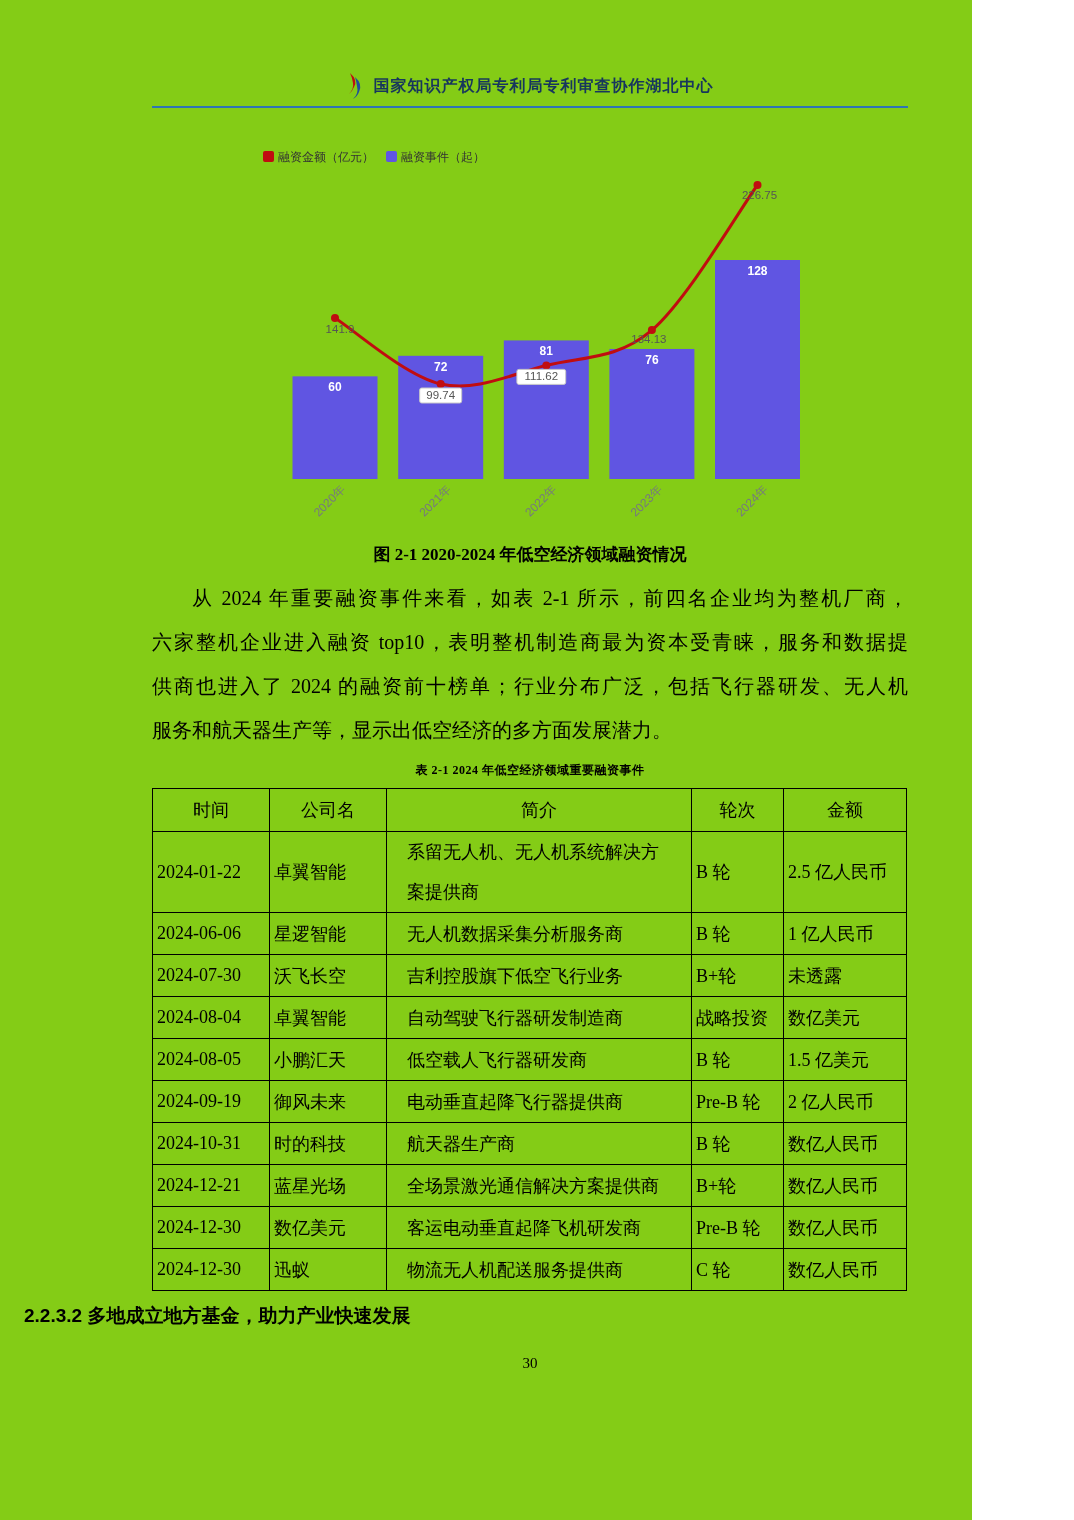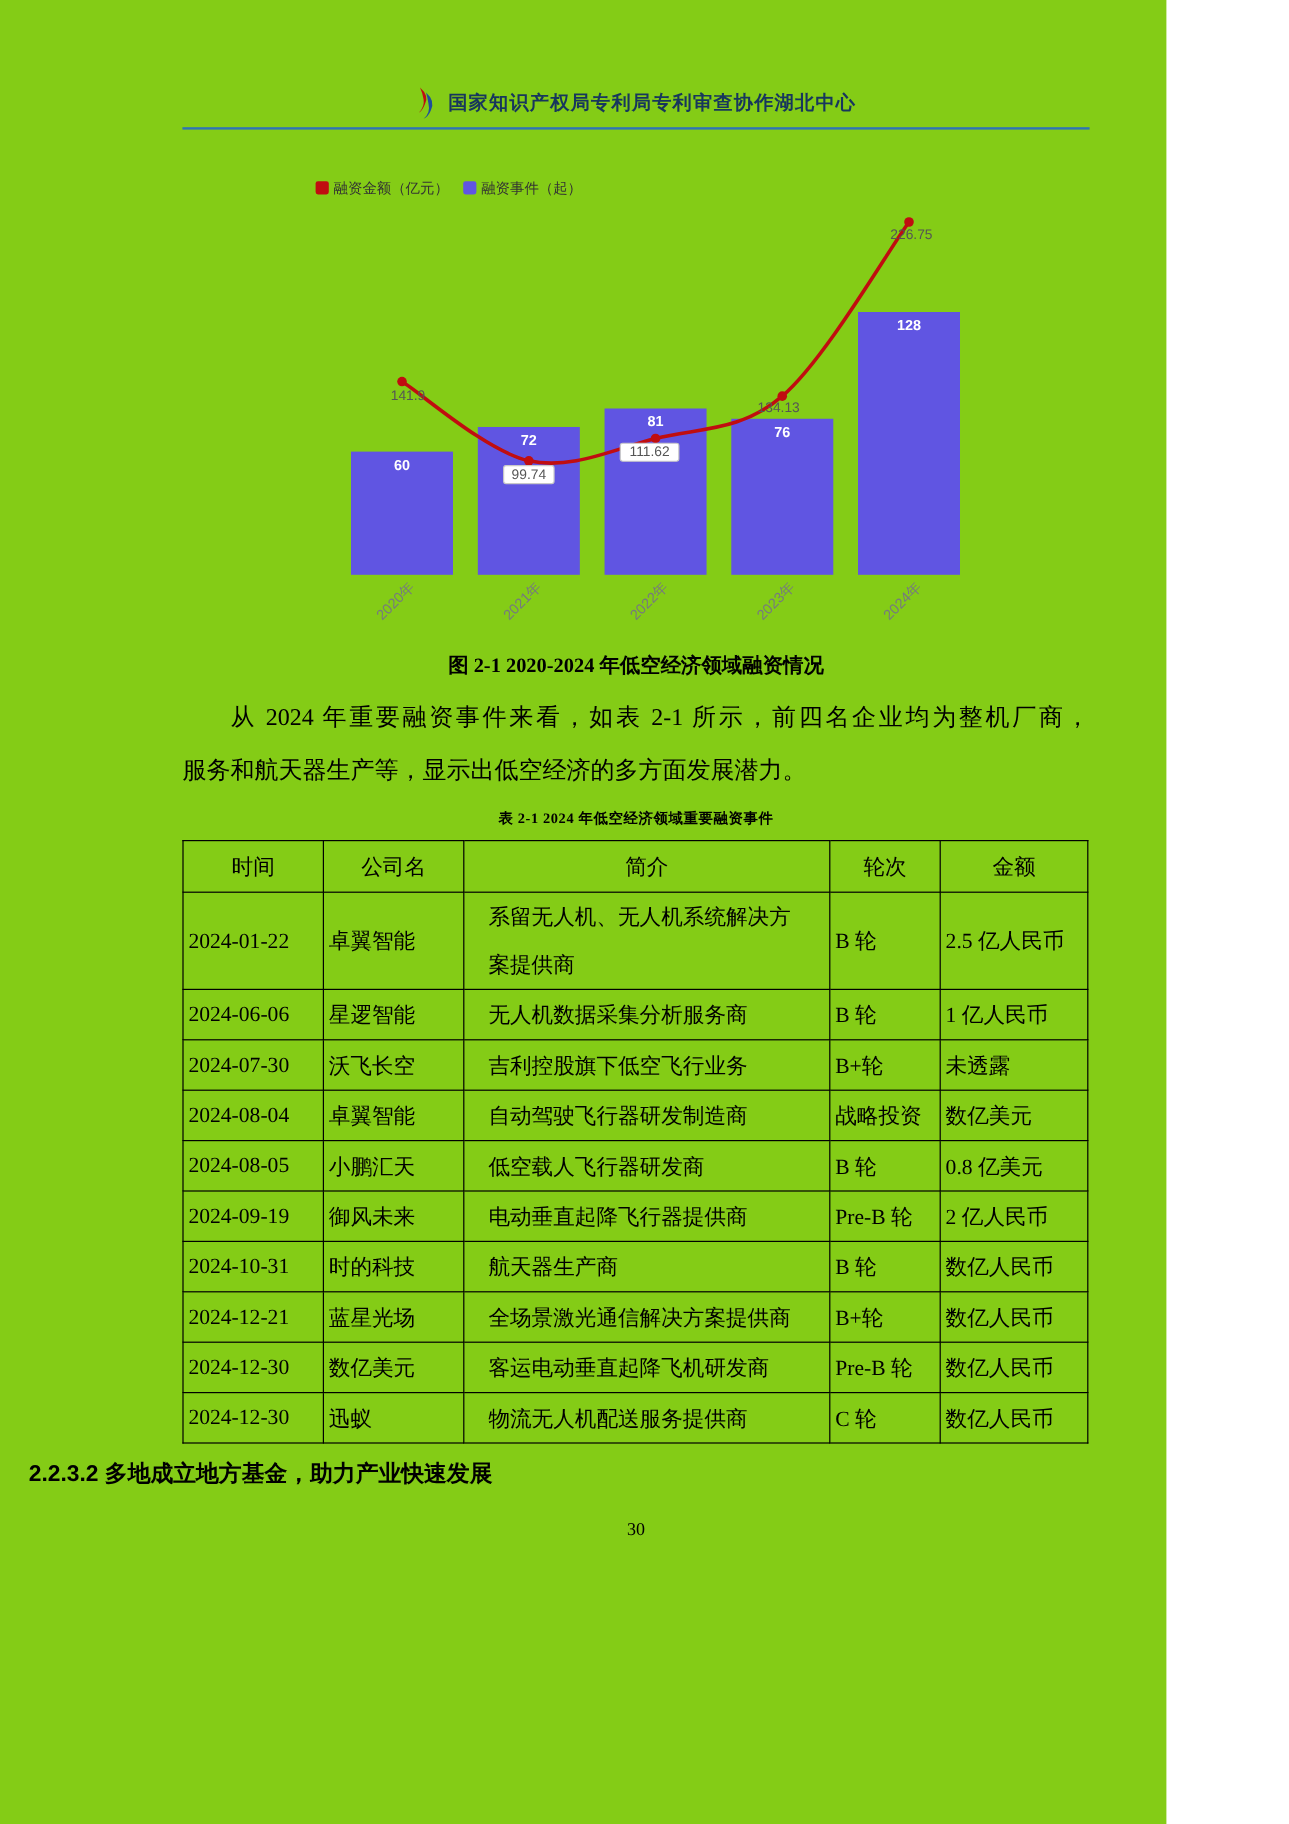--- a/index.html
+++ b/index.html
@@ -92,6 +92,7 @@
 
   <div class="content para">
       <div class="pline first">从 2024 年重要融资事件来看，如表 2-1 所示，前四名企业均为整机厂商，</div>
+      <div class="pline">六家整机企业进入融资 top10，表明整机制造商最为资本受青睐，服务和数据提</div>
       <div class="pline last">服务和航天器生产等，显示出低空经济的多方面发展潜力。</div>
     </div>
 

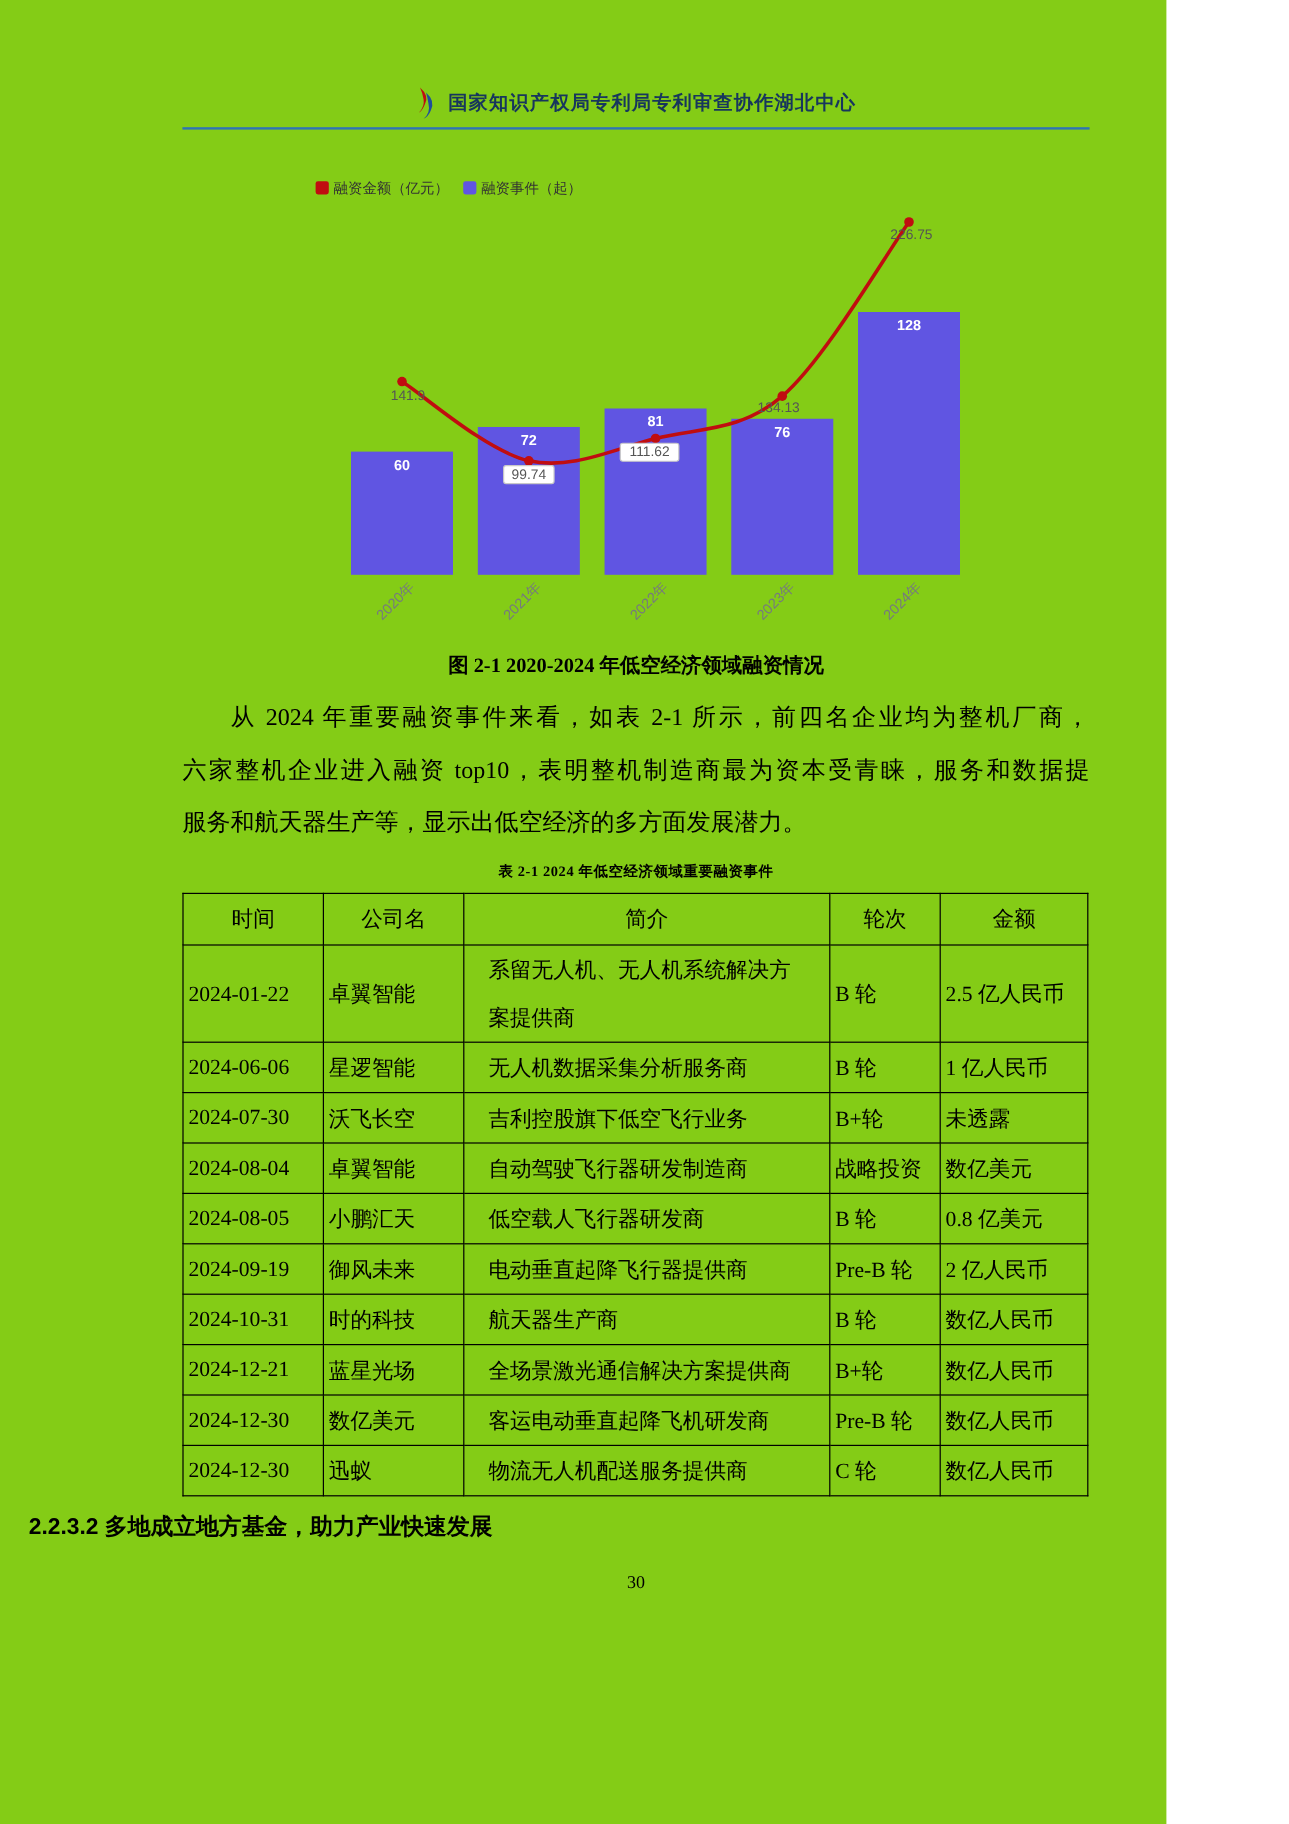--- a/index.html
+++ b/index.html
@@ -93,6 +93,7 @@
   <div class="content para">
       <div class="pline first">从 2024 年重要融资事件来看，如表 2-1 所示，前四名企业均为整机厂商，</div>
       <div class="pline">六家整机企业进入融资 top10，表明整机制造商最为资本受青睐，服务和数据提</div>
+      <div class="pline">供商也进入了 2024 的融资前十榜单；行业分布广泛，包括飞行器研发、无人机</div>
       <div class="pline last">服务和航天器生产等，显示出低空经济的多方面发展潜力。</div>
     </div>
 

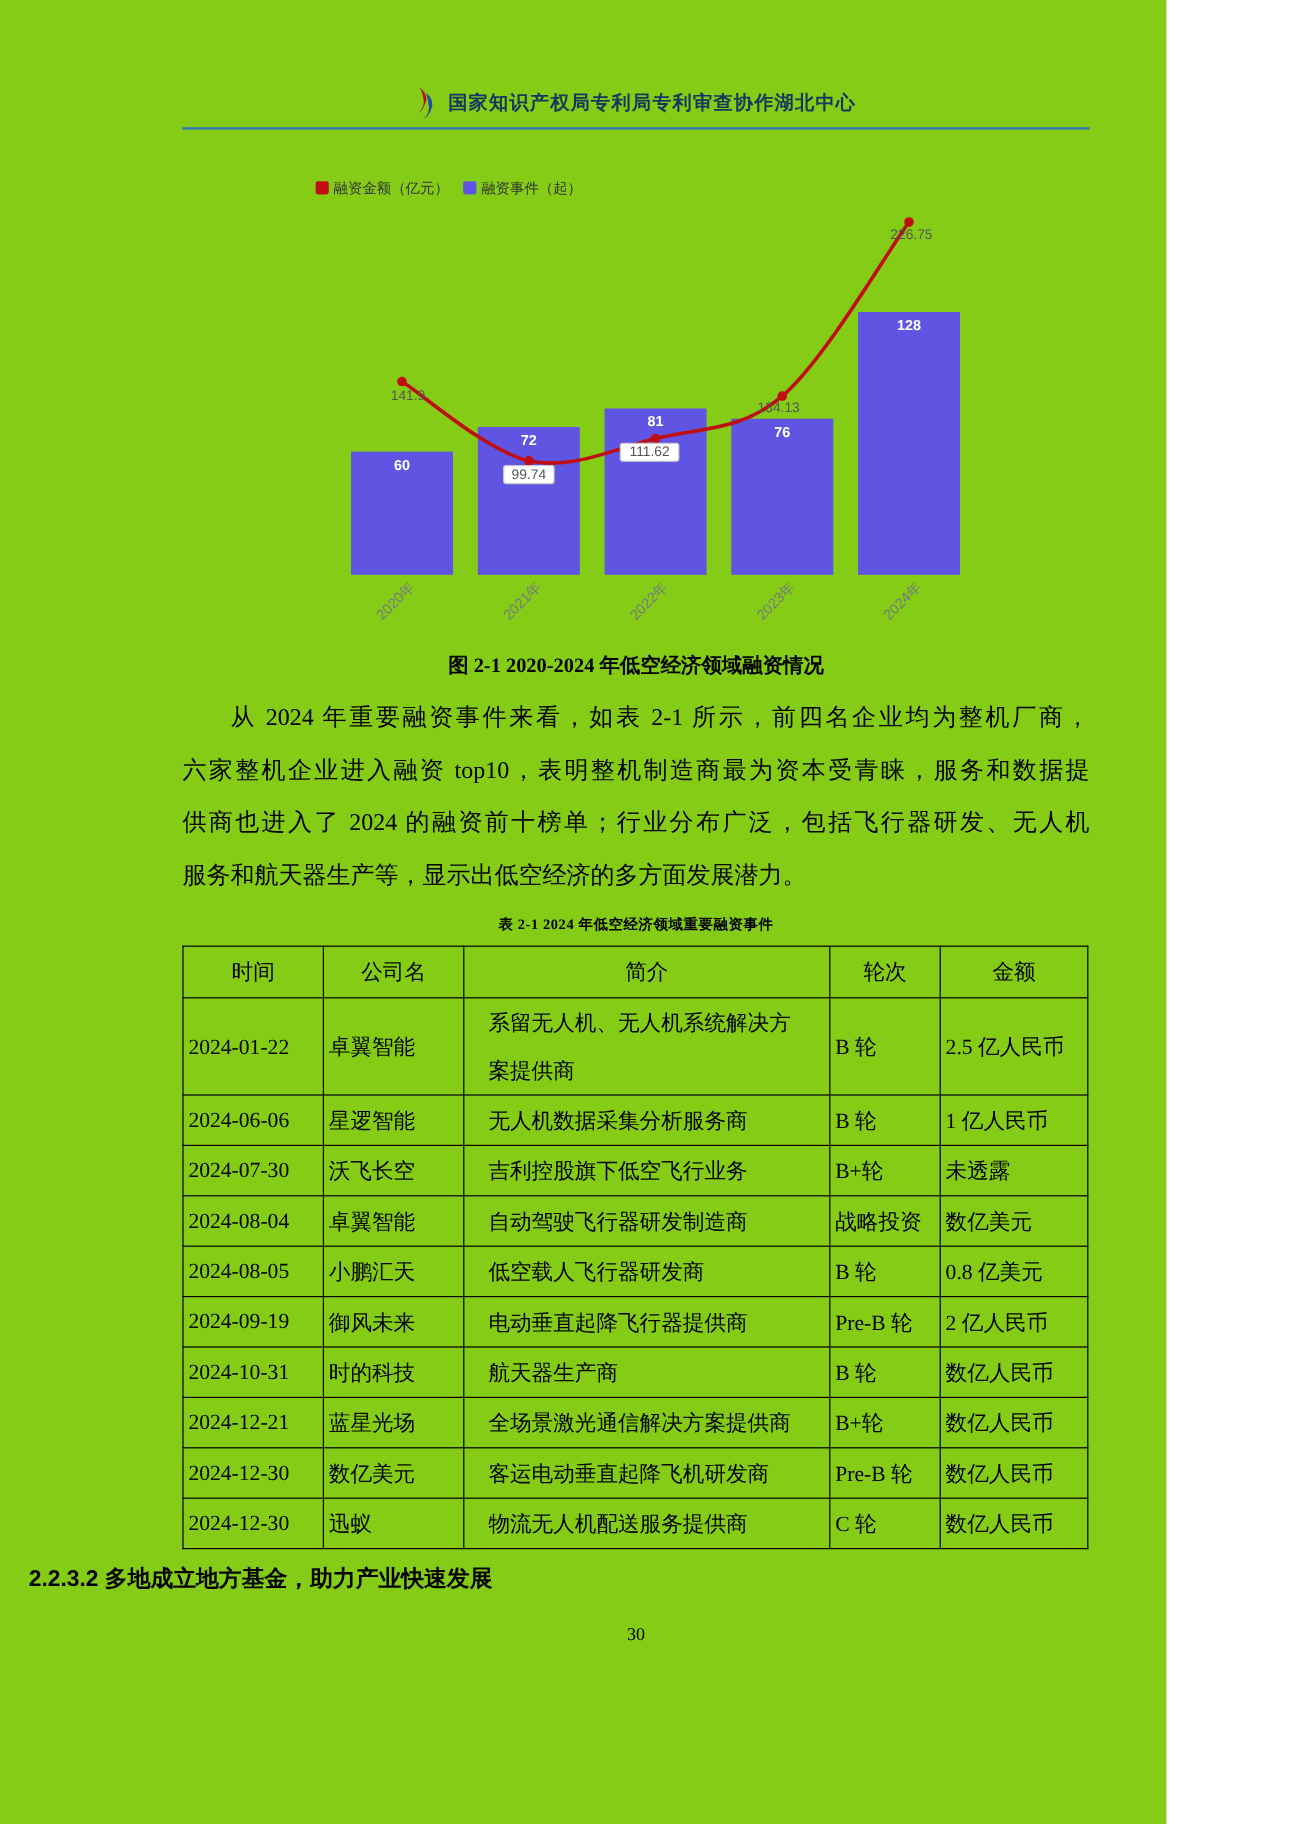--- a/index.html
+++ b/index.html
@@ -151,7 +151,7 @@
             <td>小鹏汇天</td>
             <td class="desc">低空载人飞行器研发商</td>
             <td>B 轮</td>
-            <td>0.8 亿美元</td>
+            <td>1.5 亿美元</td>
           </tr>
           <tr>
             <td>2024-09-19</td>

